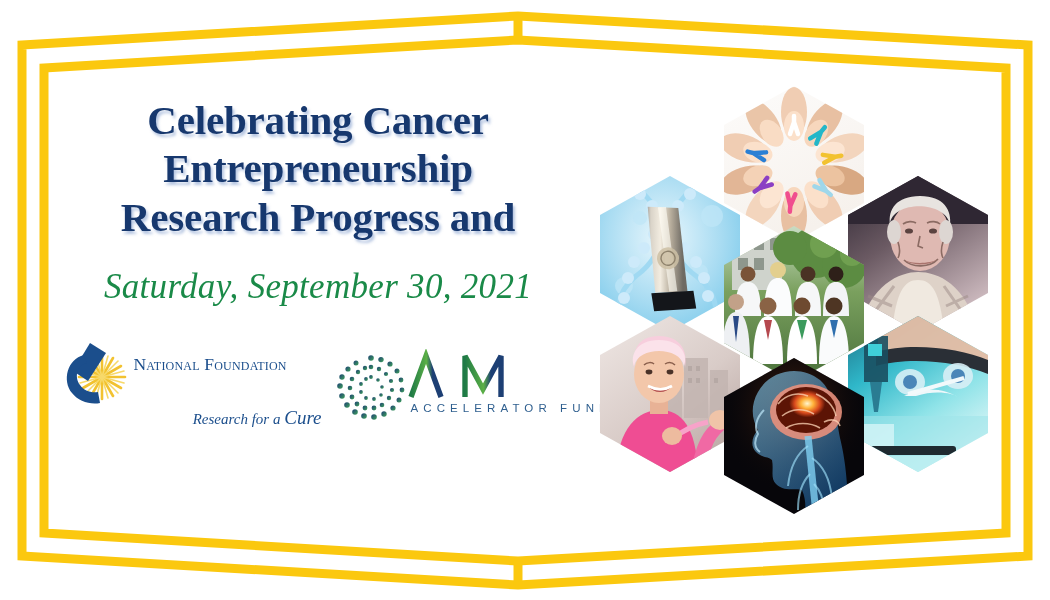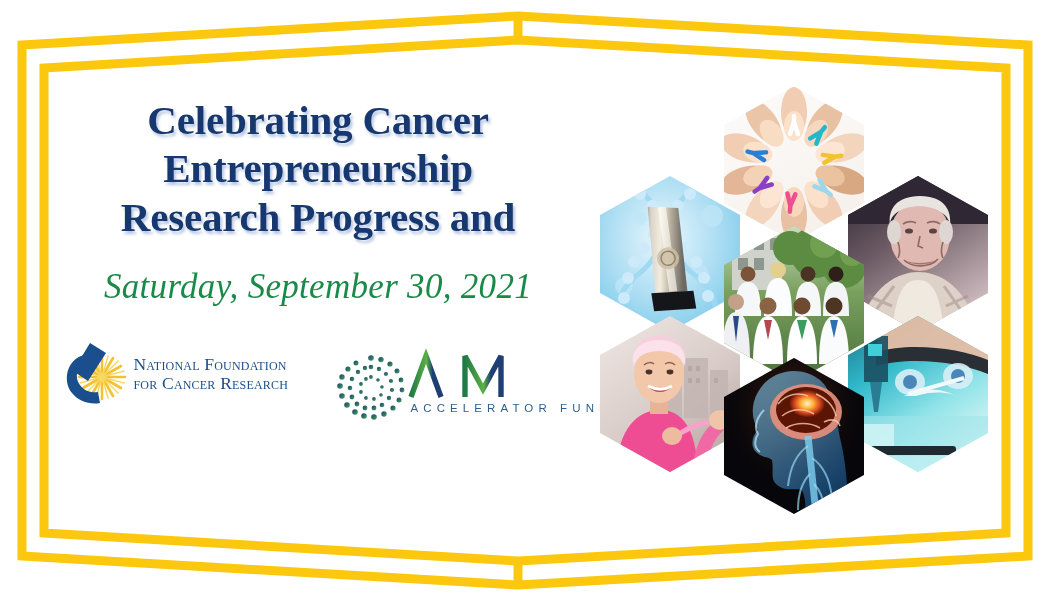--- a/index.html
+++ b/index.html
@@ -167,7 +167,6 @@
       </svg>
       <div class="nfcr-words">
         <div class="nfcr-l1">National Foundation</div>
-        <div class="nfcr-l2">for Cancer Research</div>
       </div>
     </div>
 

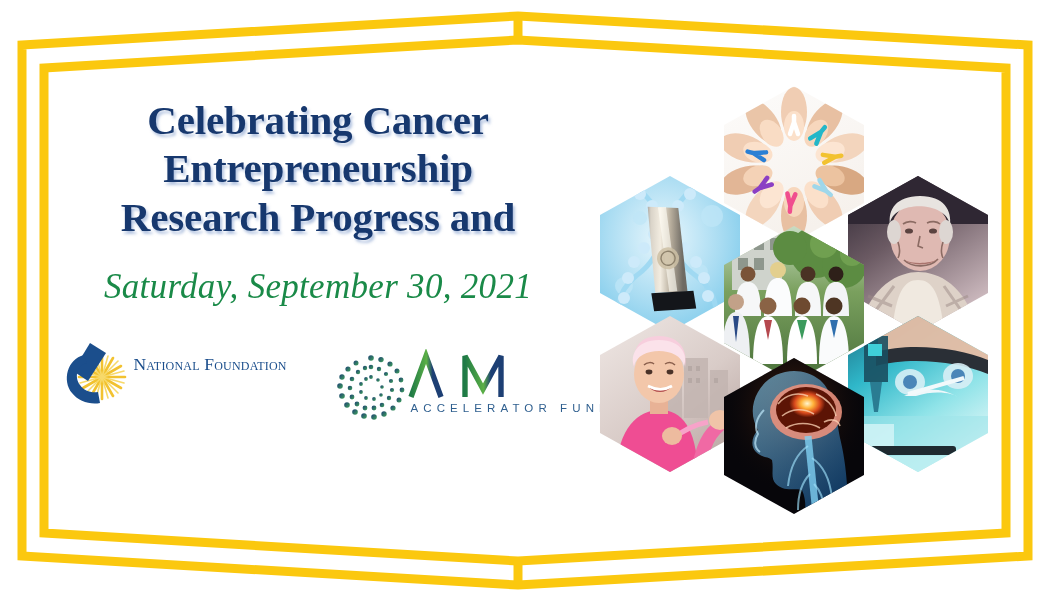--- a/index.html
+++ b/index.html
@@ -168,6 +168,7 @@
       <div class="nfcr-words">
         <div class="nfcr-l1">National Foundation</div>
       </div>
+      <div class="nfcr-tag"><span>Research for a </span><span class="big">Cure</span></div>
     </div>
 
     <div class="aimhi">

